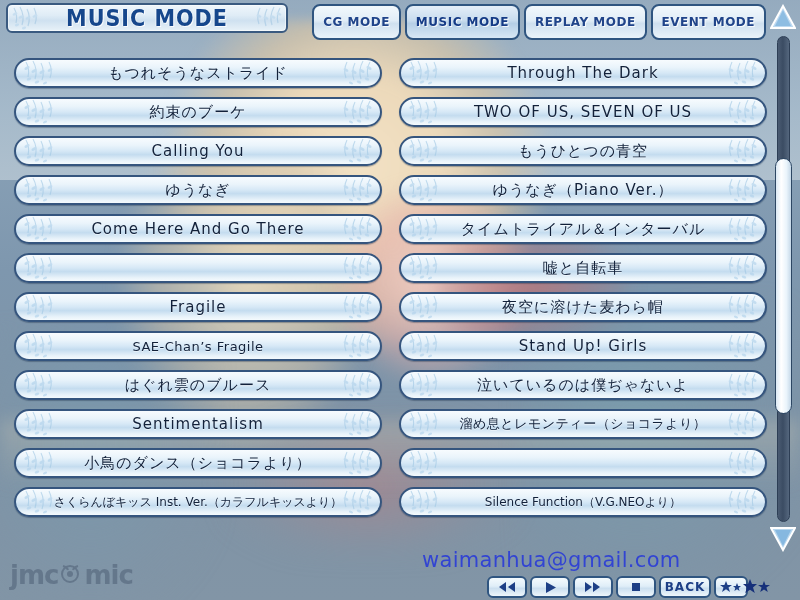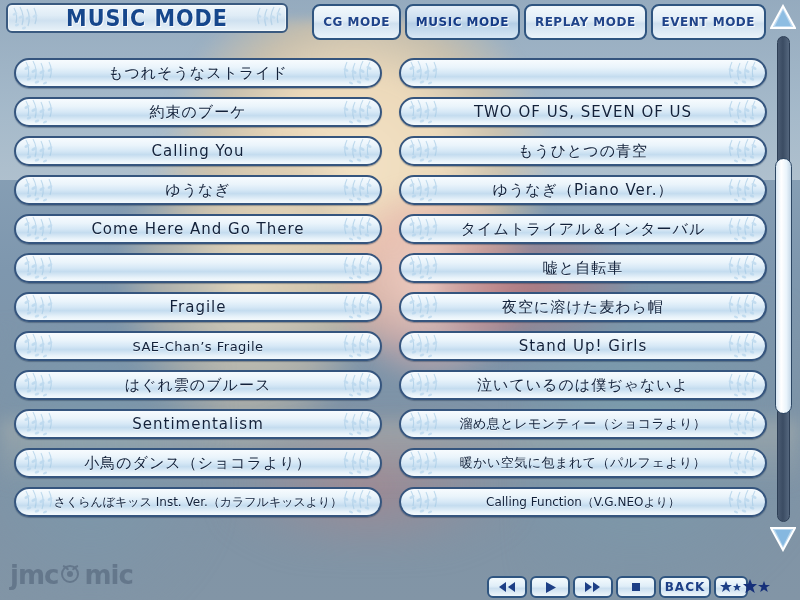--- a/index.html
+++ b/index.html
@@ -783,6 +783,7 @@
                 <ellipse cx="27" cy="23" rx="2.2" ry="1.2" transform="rotate(-22 27 23)"></ellipse>
               </g>
             </svg></span>
+          <span class="song-label">Through The Dark</span>
         </div>
         <div class="song-item">
           <span class="fl"><svg width="58" height="31" viewBox="0 0 58 31">

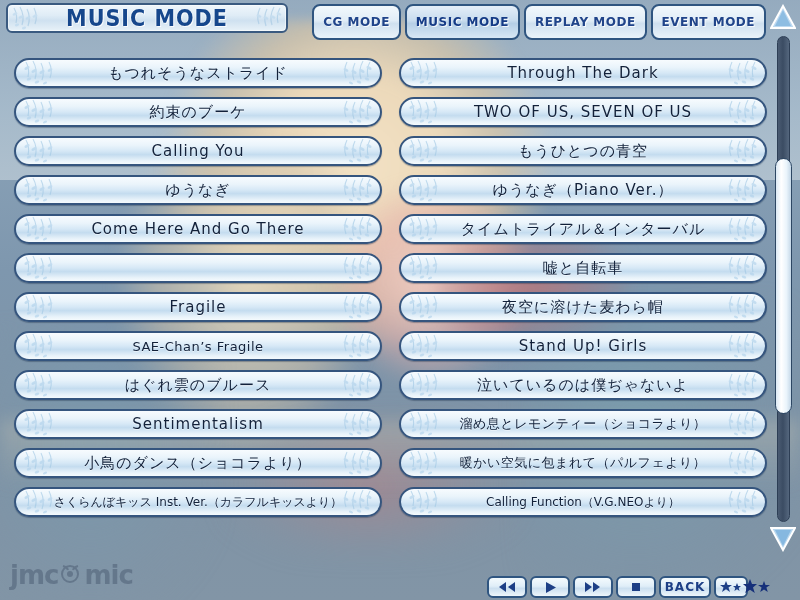--- a/index.html
+++ b/index.html
@@ -1153,7 +1153,6 @@
                 <ellipse cx="27" cy="23" rx="2.2" ry="1.2" transform="rotate(-22 27 23)"></ellipse>
               </g>
             </svg></span>
-          <span class="song-label small">暖かい空気に包まれて（パルフェより）</span>
         </div>
         <div class="song-item">
           <span class="fl"><svg width="58" height="31" viewBox="0 0 58 31">

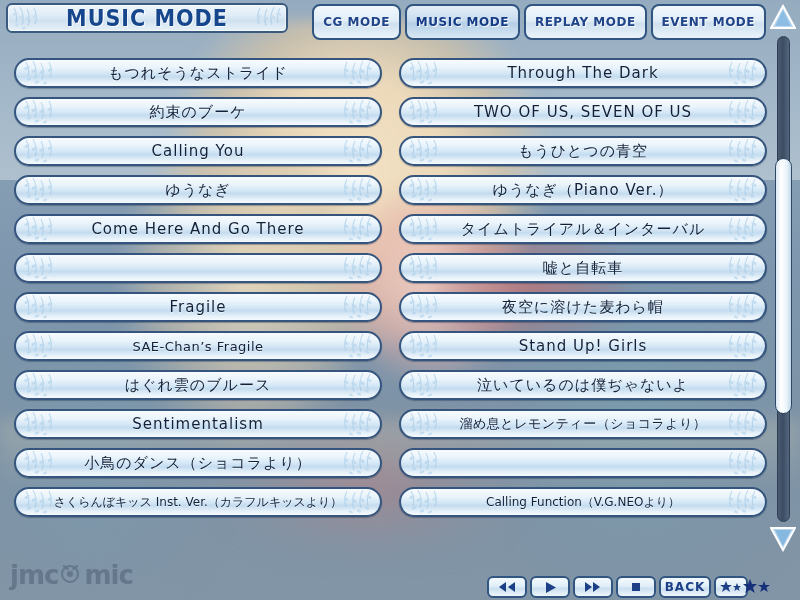--- a/index.html
+++ b/index.html
@@ -1189,7 +1189,7 @@
                 <ellipse cx="27" cy="23" rx="2.2" ry="1.2" transform="rotate(-22 27 23)"></ellipse>
               </g>
             </svg></span>
-          <span class="song-label xsmall">Calling Function（V.G.NEOより）</span>
+          <span class="song-label xsmall">Silence Function（V.G.NEOより）</span>
         </div>
       </div>
   </div>

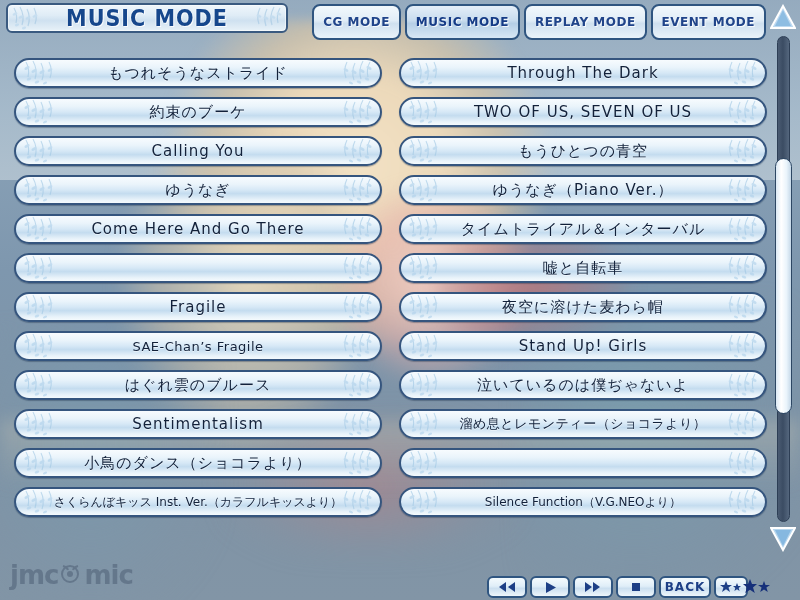--- a/index.html
+++ b/index.html
@@ -1243,6 +1243,7 @@
     </div>
   </div>
 
+  <div class="wm-email">waimanhua@gmail.com</div>
 
   <div class="wm-logo">
     <span>jmc</span>

